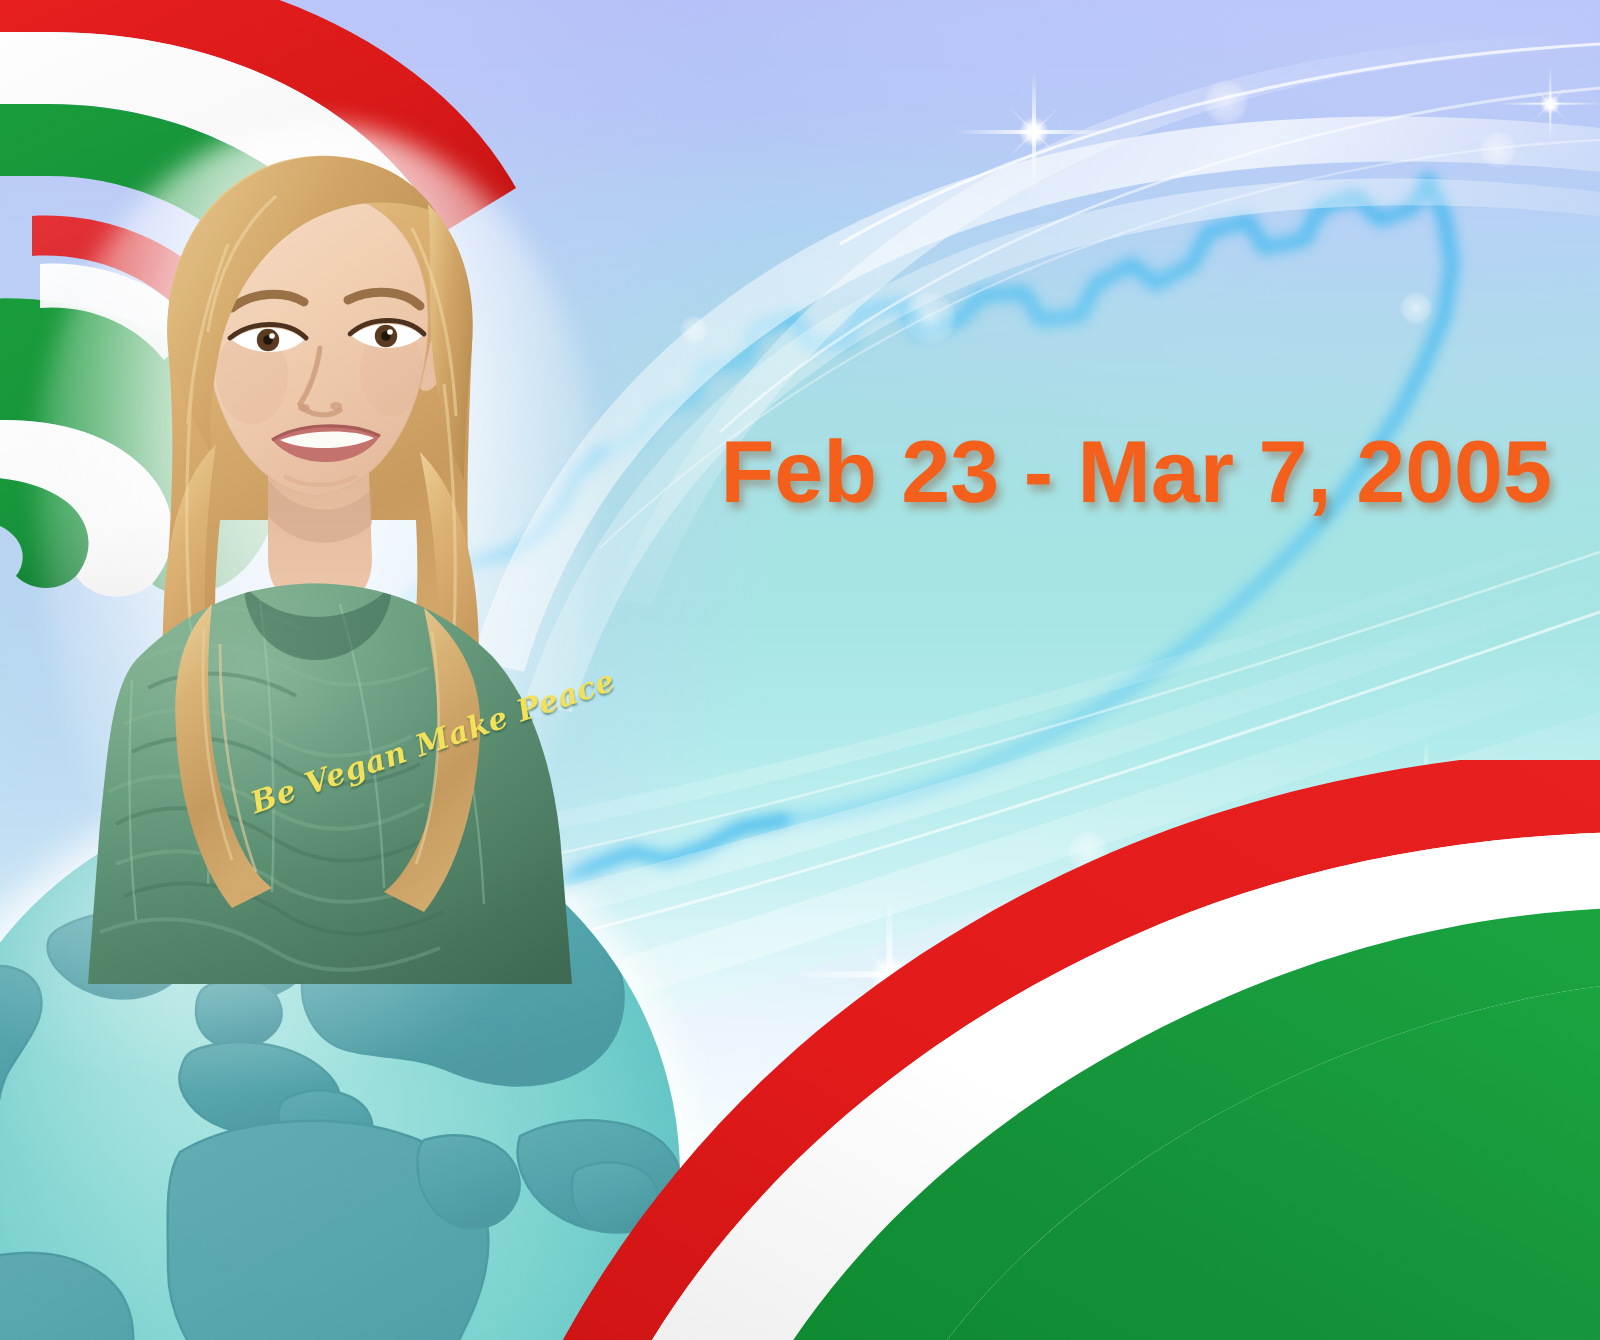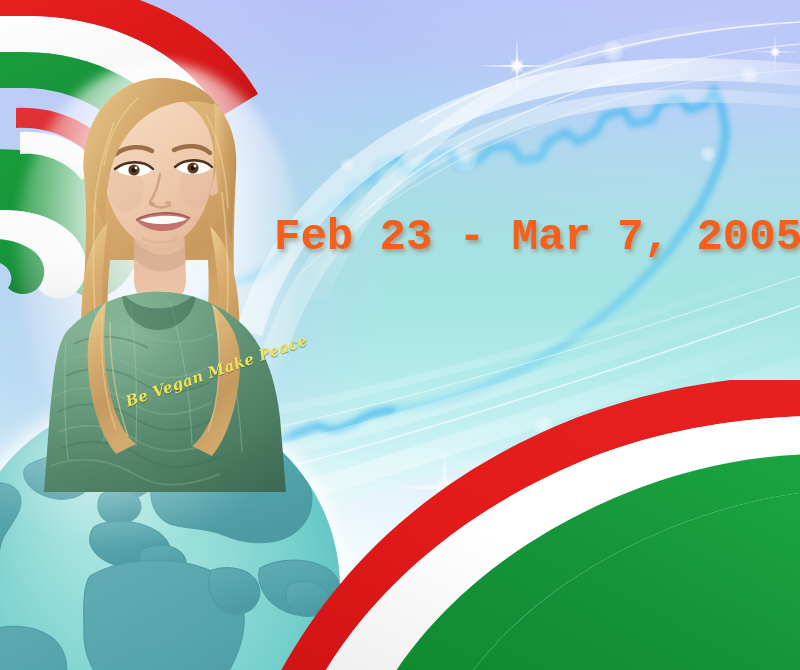--- a/index.html
+++ b/index.html
@@ -224,7 +224,7 @@
     margin-top: 8px;
     text-align: right;
     padding-right: 8px;
-    font-family: Liberation Mono, monospace;
+    font-family: Liberation Sans, sans-serif;
     font-weight: 700;
     font-size: 44px;
     line-height: 1.0;

